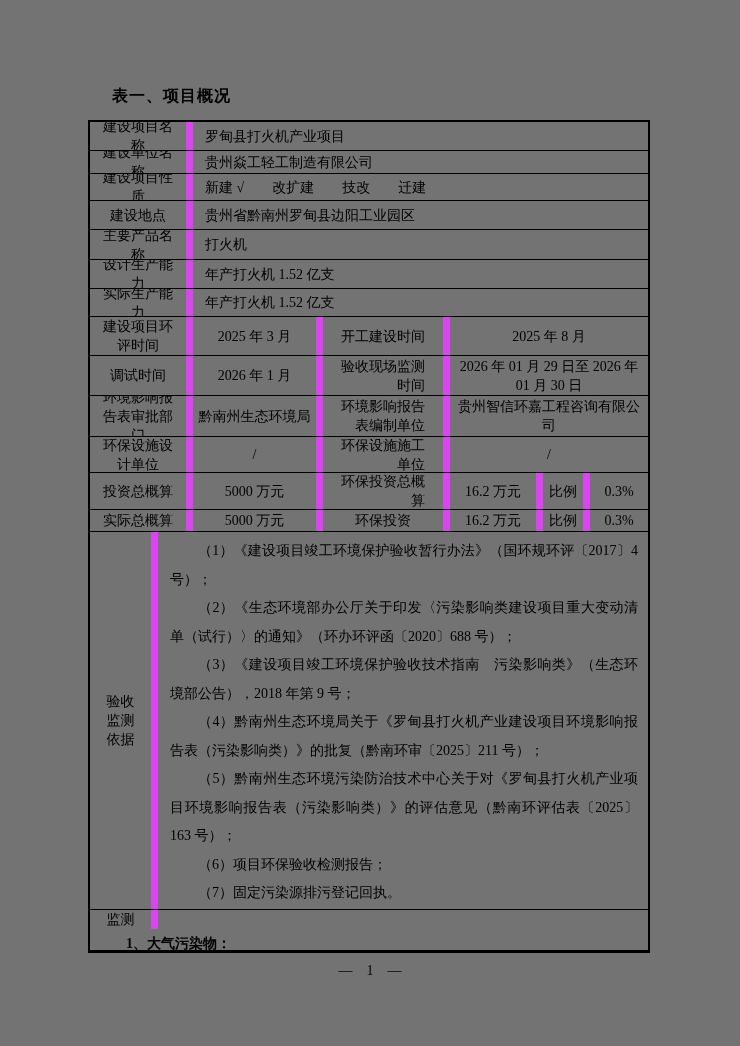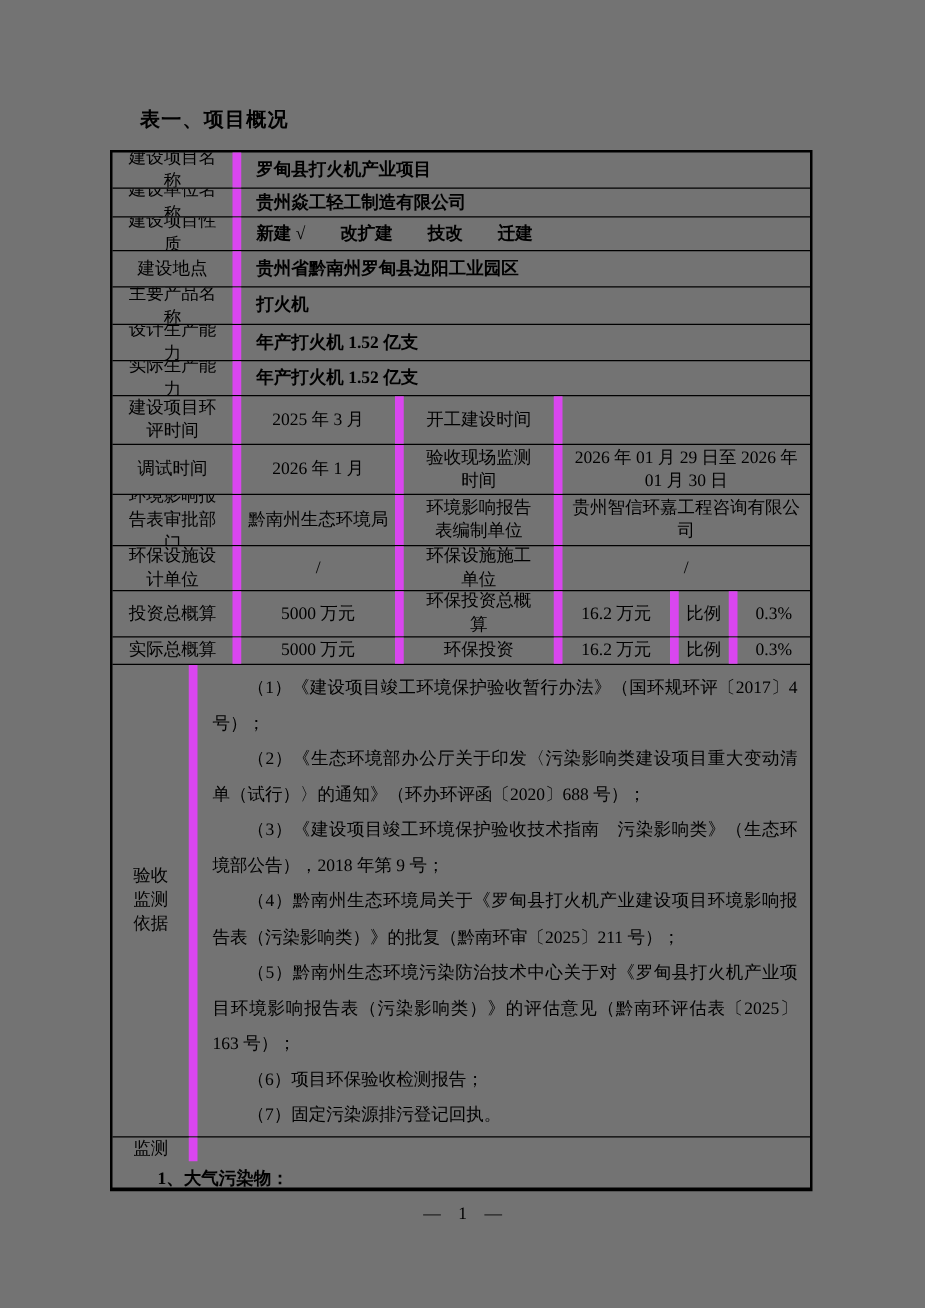--- a/index.html
+++ b/index.html
@@ -22,7 +22,7 @@
   .wD2{width:47px;}
   .wD3{flex:1;}
   .wE{width:68px;padding:0 10px;}
-  .vleft{flex:1;justify-content:flex-start;text-align:left;padding-left:12px;padding-right:6px;font-weight:bold;}
+  .vleft{flex:1;justify-content:flex-start;text-align:left;padding-left:12px;padding-right:6px;}
   .basis-content{flex:1;display:block;padding:5px 10px 0 12px;align-items:flex-start;}
   .basis-item{margin:0;text-indent:2em;text-align:justify;line-height:28.5px;font-size:14px;}
   .eval-content{flex:1;display:block;padding:5px 10px 16px 36px;font-weight:bold;text-align:left;}

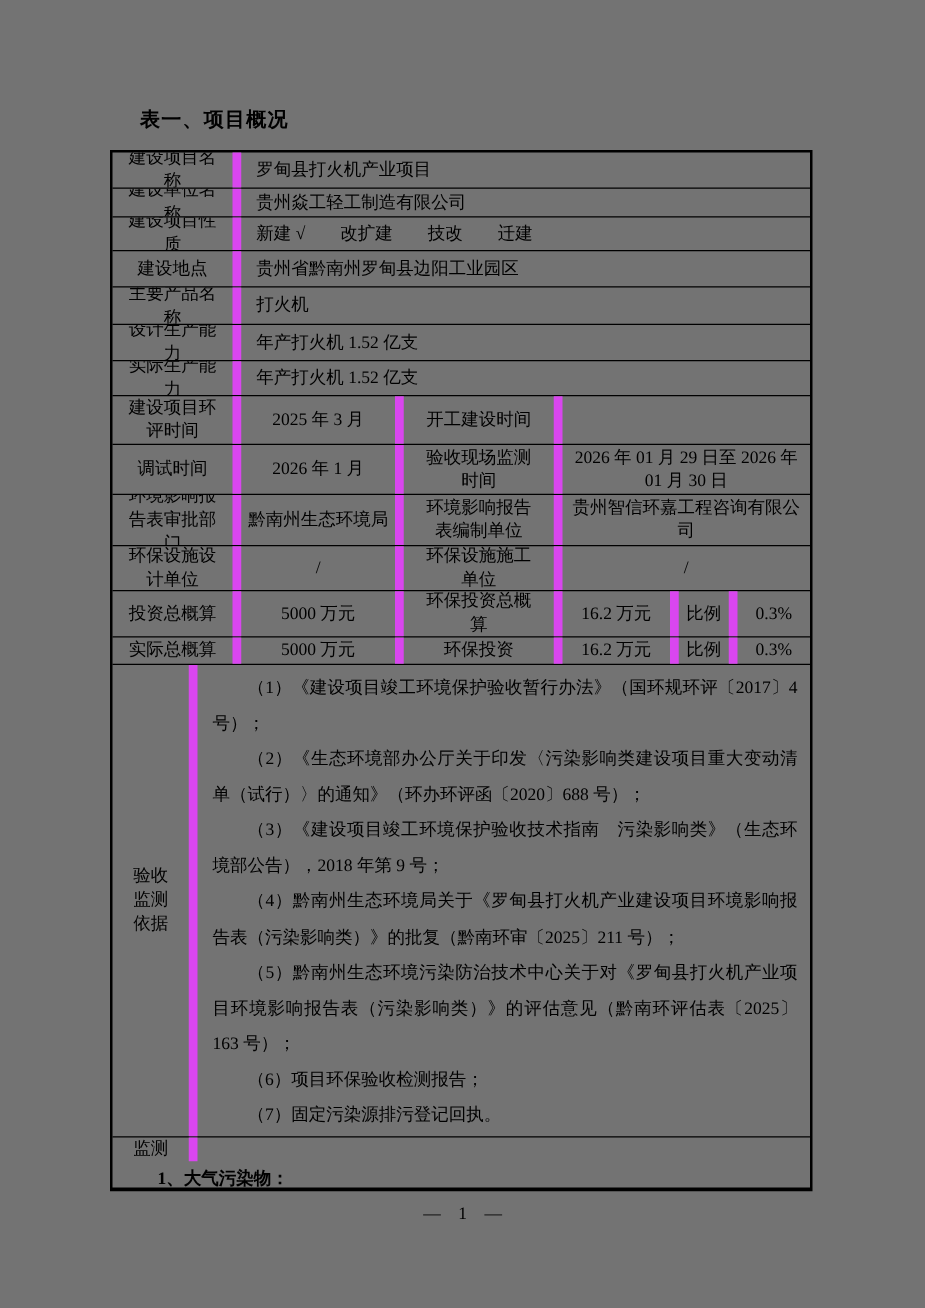--- a/index.html
+++ b/index.html
@@ -16,7 +16,7 @@
   .c.last{border-right:none;}
   .wA{width:103px;padding:0 8px;}
   .wB{width:130px;padding:0 4px;}
-  .wC{width:127px;padding:0 18px;}
+  .wC{width:127px;padding:0 18px;text-align:right;}
   .wD{flex:1;padding:0 6px;}
   .wD1{width:93px;}
   .wD2{width:47px;}

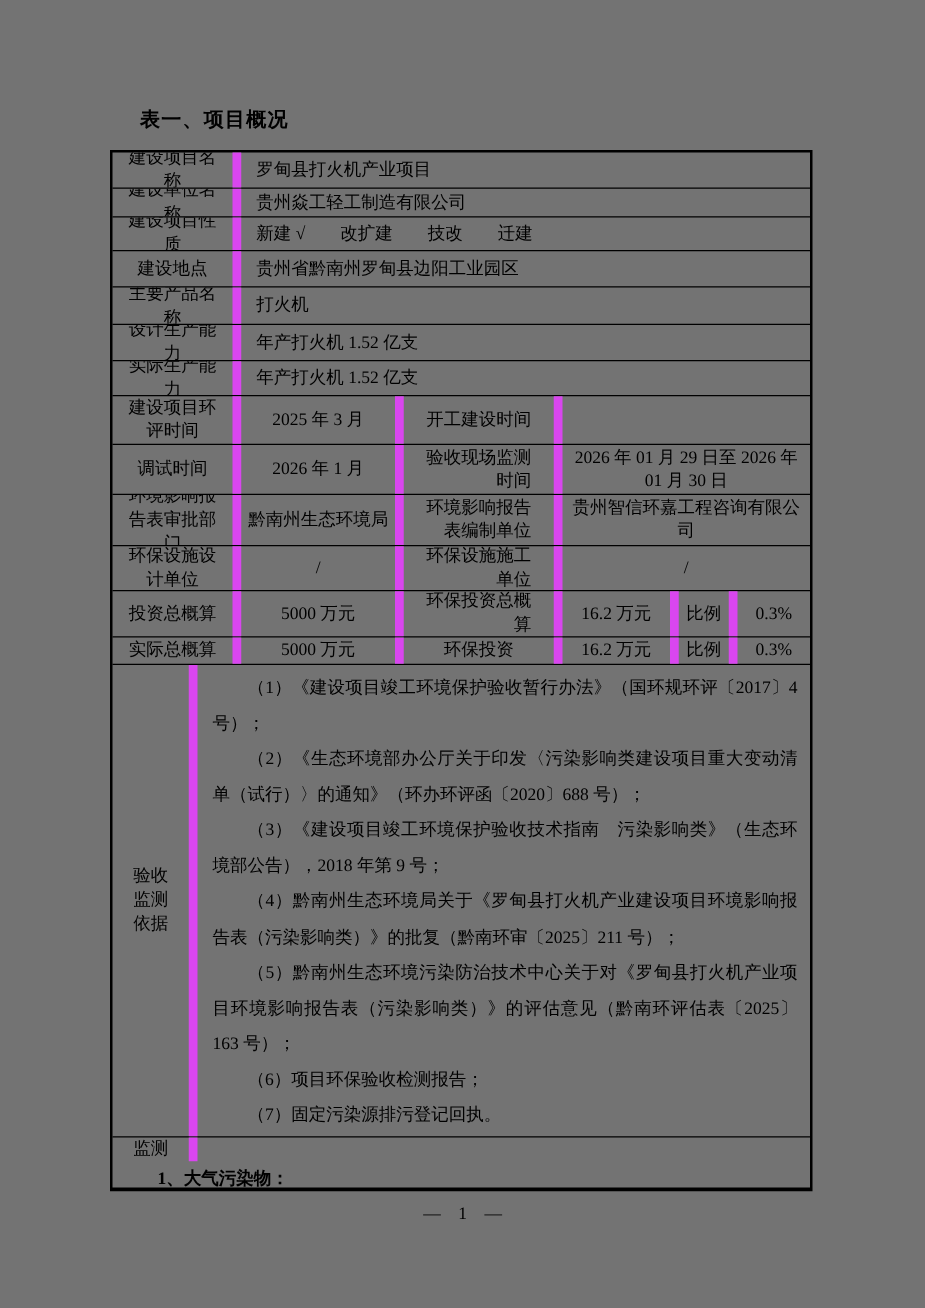--- a/index.html
+++ b/index.html
@@ -71,6 +71,7 @@
       <div class="c wA">建设项目环评时间</div>
       <div class="c wB">2025 年 3 月</div>
       <div class="c wC">开工建设时间</div>
+      <div class="c wD last">2025 年 8 月</div>
     </div>
     <div class="row" style="height:40px">
       <div class="c wA">调试时间</div>

